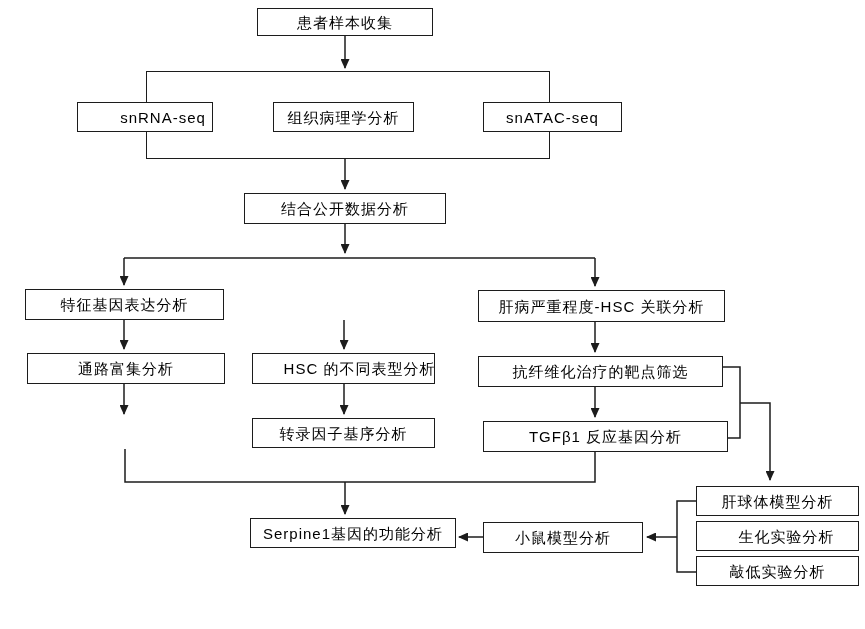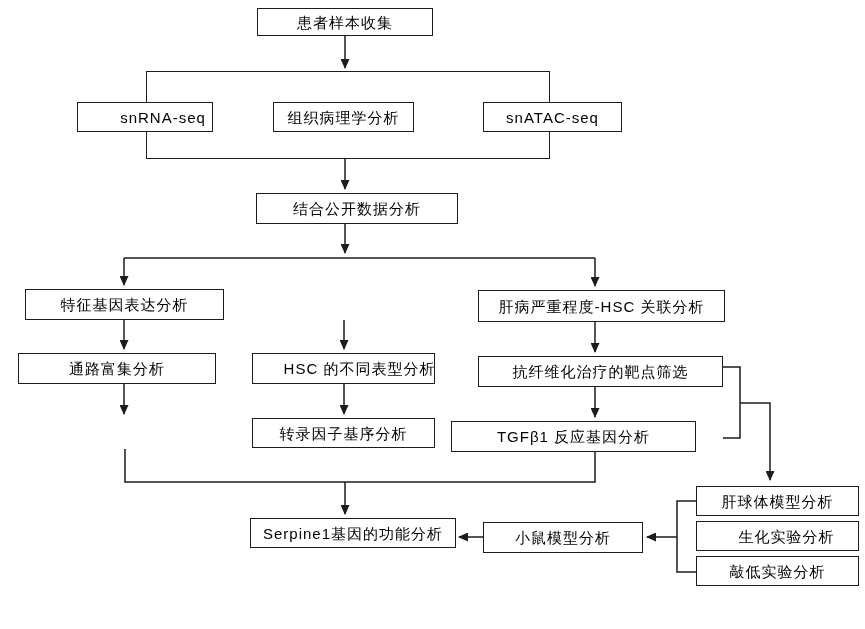--- a/index.html
+++ b/index.html
@@ -49,7 +49,7 @@
   .n-snrna      { left:77px;  top:102px; width:136px; height:30px;padding-left:36px; }
   .n-histology  { left:273px; top:102px; width:141px; height:30px; }
   .n-snatac     { left:483px; top:102px; width:139px; height:30px; }
-  .n-public     { left:256px; top:193px; width:202px; height:31px; }
+  .n-public     { left:244px; top:193px; width:202px; height:31px; }
   .n-feature    { left:25px;  top:289px; width:199px; height:31px; }
   .n-pathway    { left:18px;  top:353px; width:198px; height:31px;text-align:right; }
   .n-network    { left:27px;  top:418px; width:199px; height:31px; }

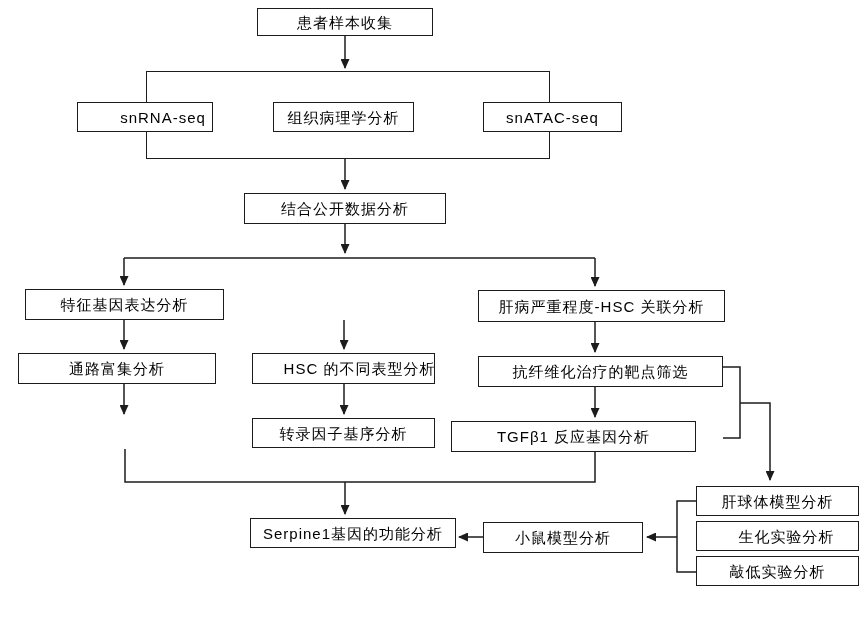--- a/index.html
+++ b/index.html
@@ -51,7 +51,7 @@
   .n-snatac     { left:483px; top:102px; width:139px; height:30px; }
   .n-public     { left:244px; top:193px; width:202px; height:31px; }
   .n-feature    { left:25px;  top:289px; width:199px; height:31px; }
-  .n-pathway    { left:18px;  top:353px; width:198px; height:31px;text-align:right; }
+  .n-pathway    { left:27px;  top:353px; width:198px; height:31px;text-align:right; }
   .n-network    { left:27px;  top:418px; width:199px; height:31px; }
   .n-pattern    { left:248px; top:289px; width:187px; height:31px; }
   .n-hsc        { left:252px; top:353px; width:183px; height:31px;padding-left:32px; }

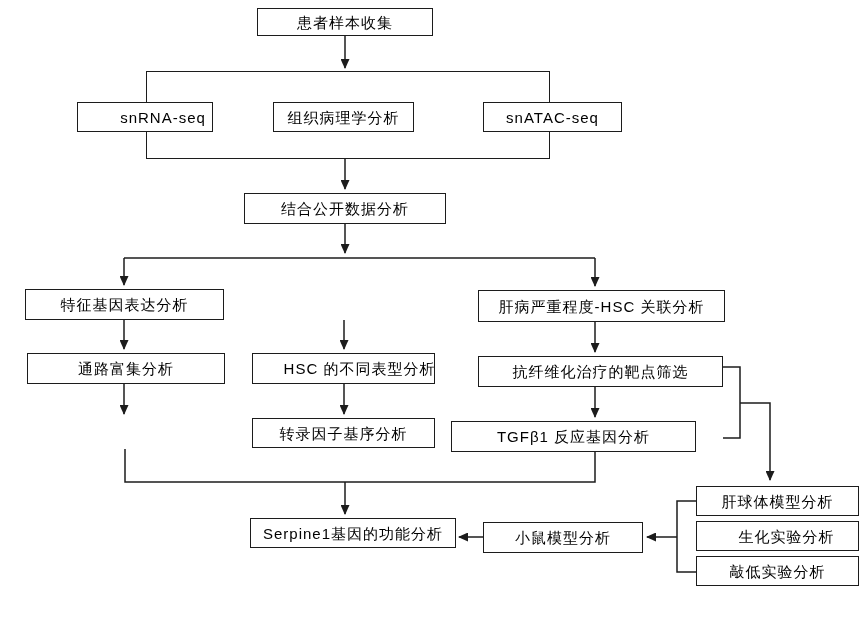--- a/index.html
+++ b/index.html
@@ -58,7 +58,7 @@
   .n-tfmotif    { left:252px; top:418px; width:183px; height:30px; }
   .n-severity   { left:478px; top:290px; width:247px; height:32px; }
   .n-antifib    { left:478px; top:356px; width:245px; height:31px; }
-  .n-tgfb1      { left:451px; top:421px; width:245px; height:31px; }
+  .n-tgfb1      { left:483px; top:421px; width:245px; height:31px; }
   .n-serpine1   { left:250px; top:518px; width:206px; height:30px; }
   .n-mouse      { left:483px; top:522px; width:160px; height:31px; }
   .n-spheroid   { left:696px; top:486px; width:163px; height:30px; }

